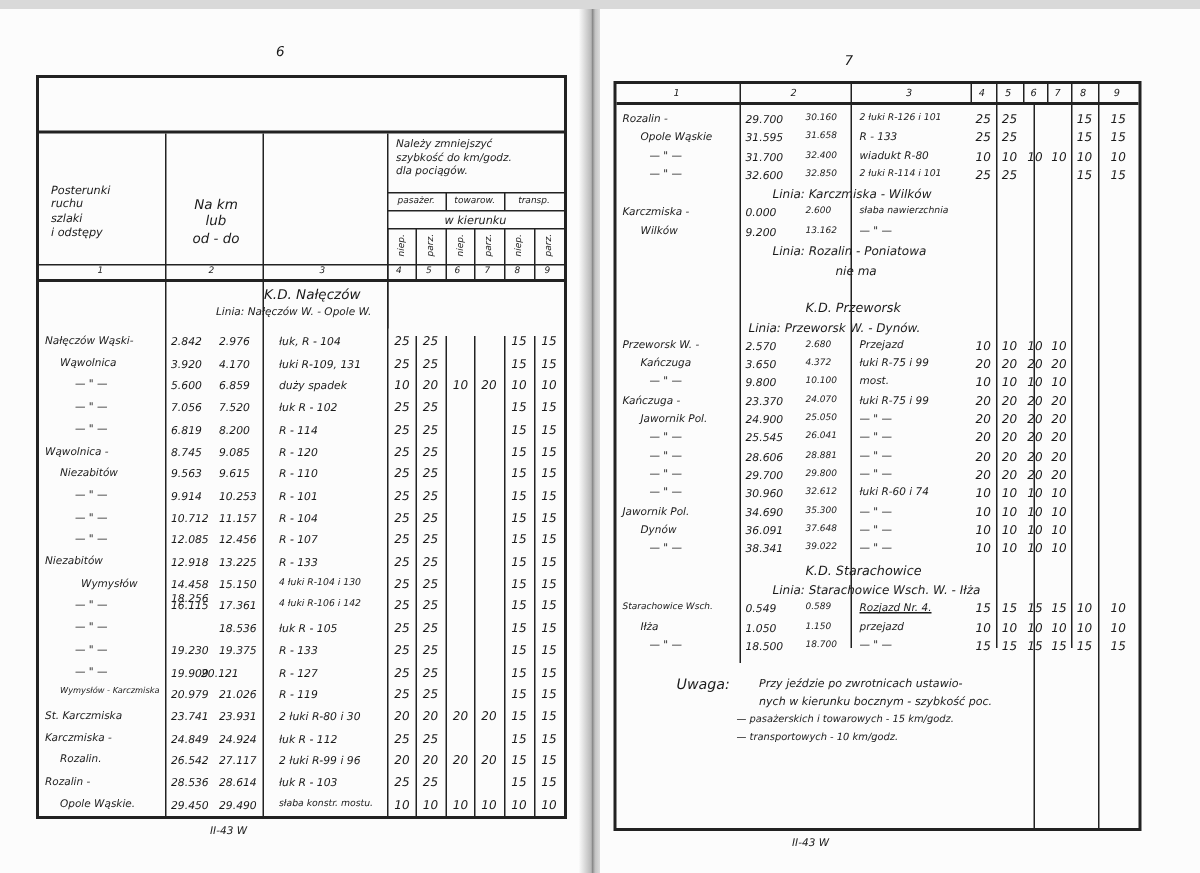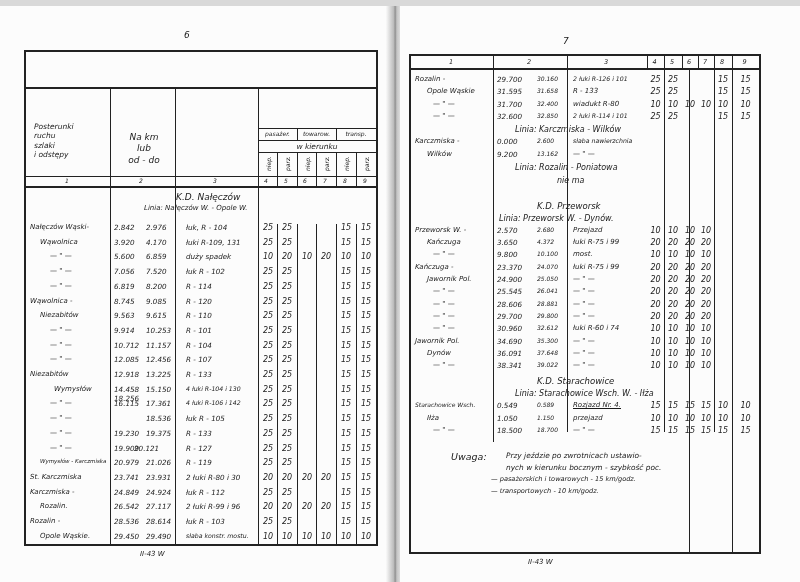--- a/index.html
+++ b/index.html
@@ -52,6 +52,11 @@
           <div>Na km</div>
           <div>lub</div>
           <div>od - do</div>
+        </div>
+      <div class="hdr" id="lhsg" style="left:238px;top:40px;font-size:7px;">
+          <div>Należy zmniejszyć</div>
+          <div>szybkość do km/godz.</div>
+          <div>dla pociągów.</div>
         </div>
       <div class="hline" style="left:232px;top:76px;width:118px;"></div>
       <div id="lhtt">

